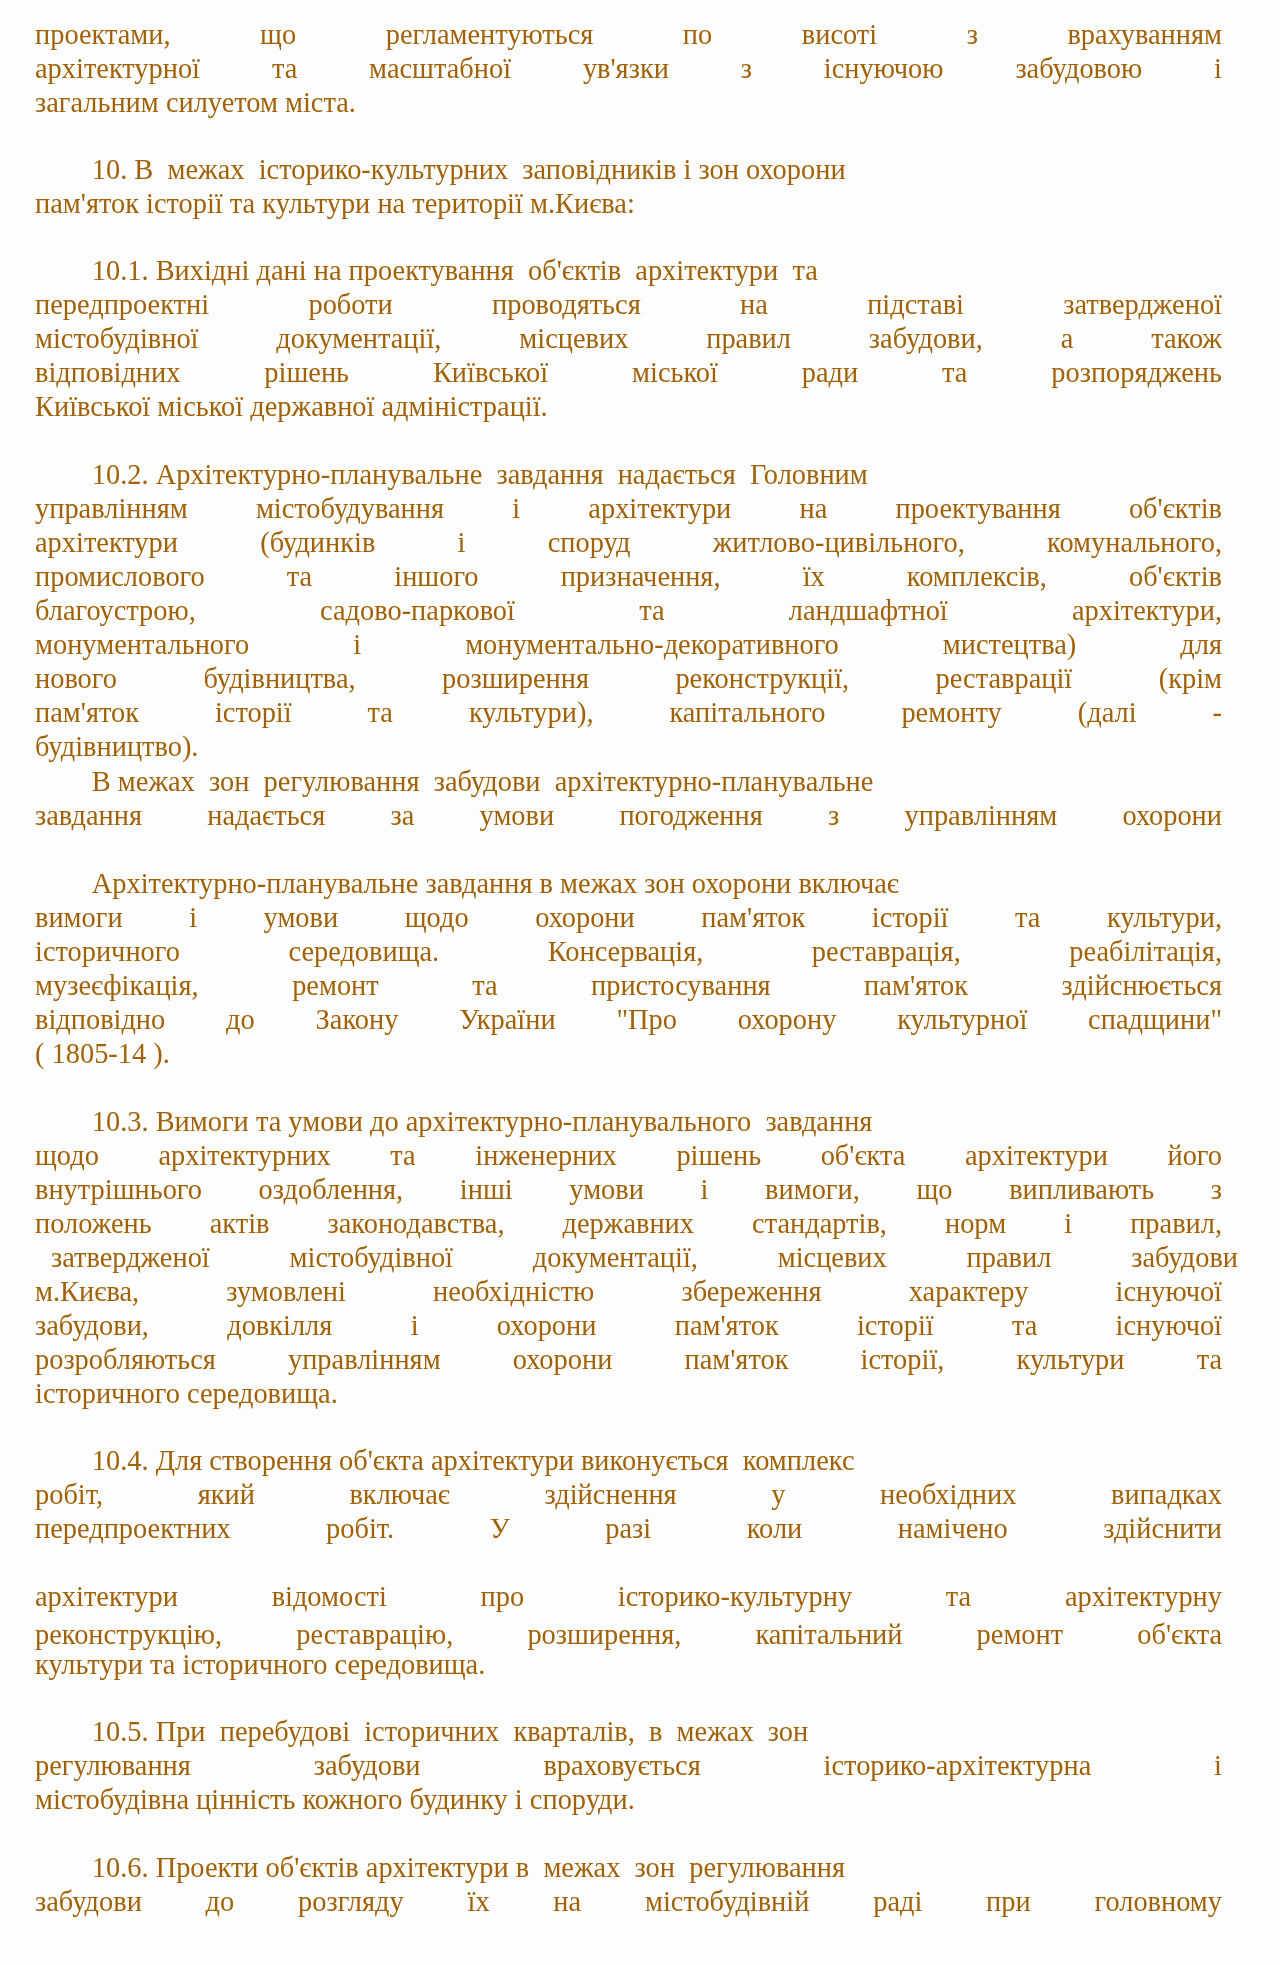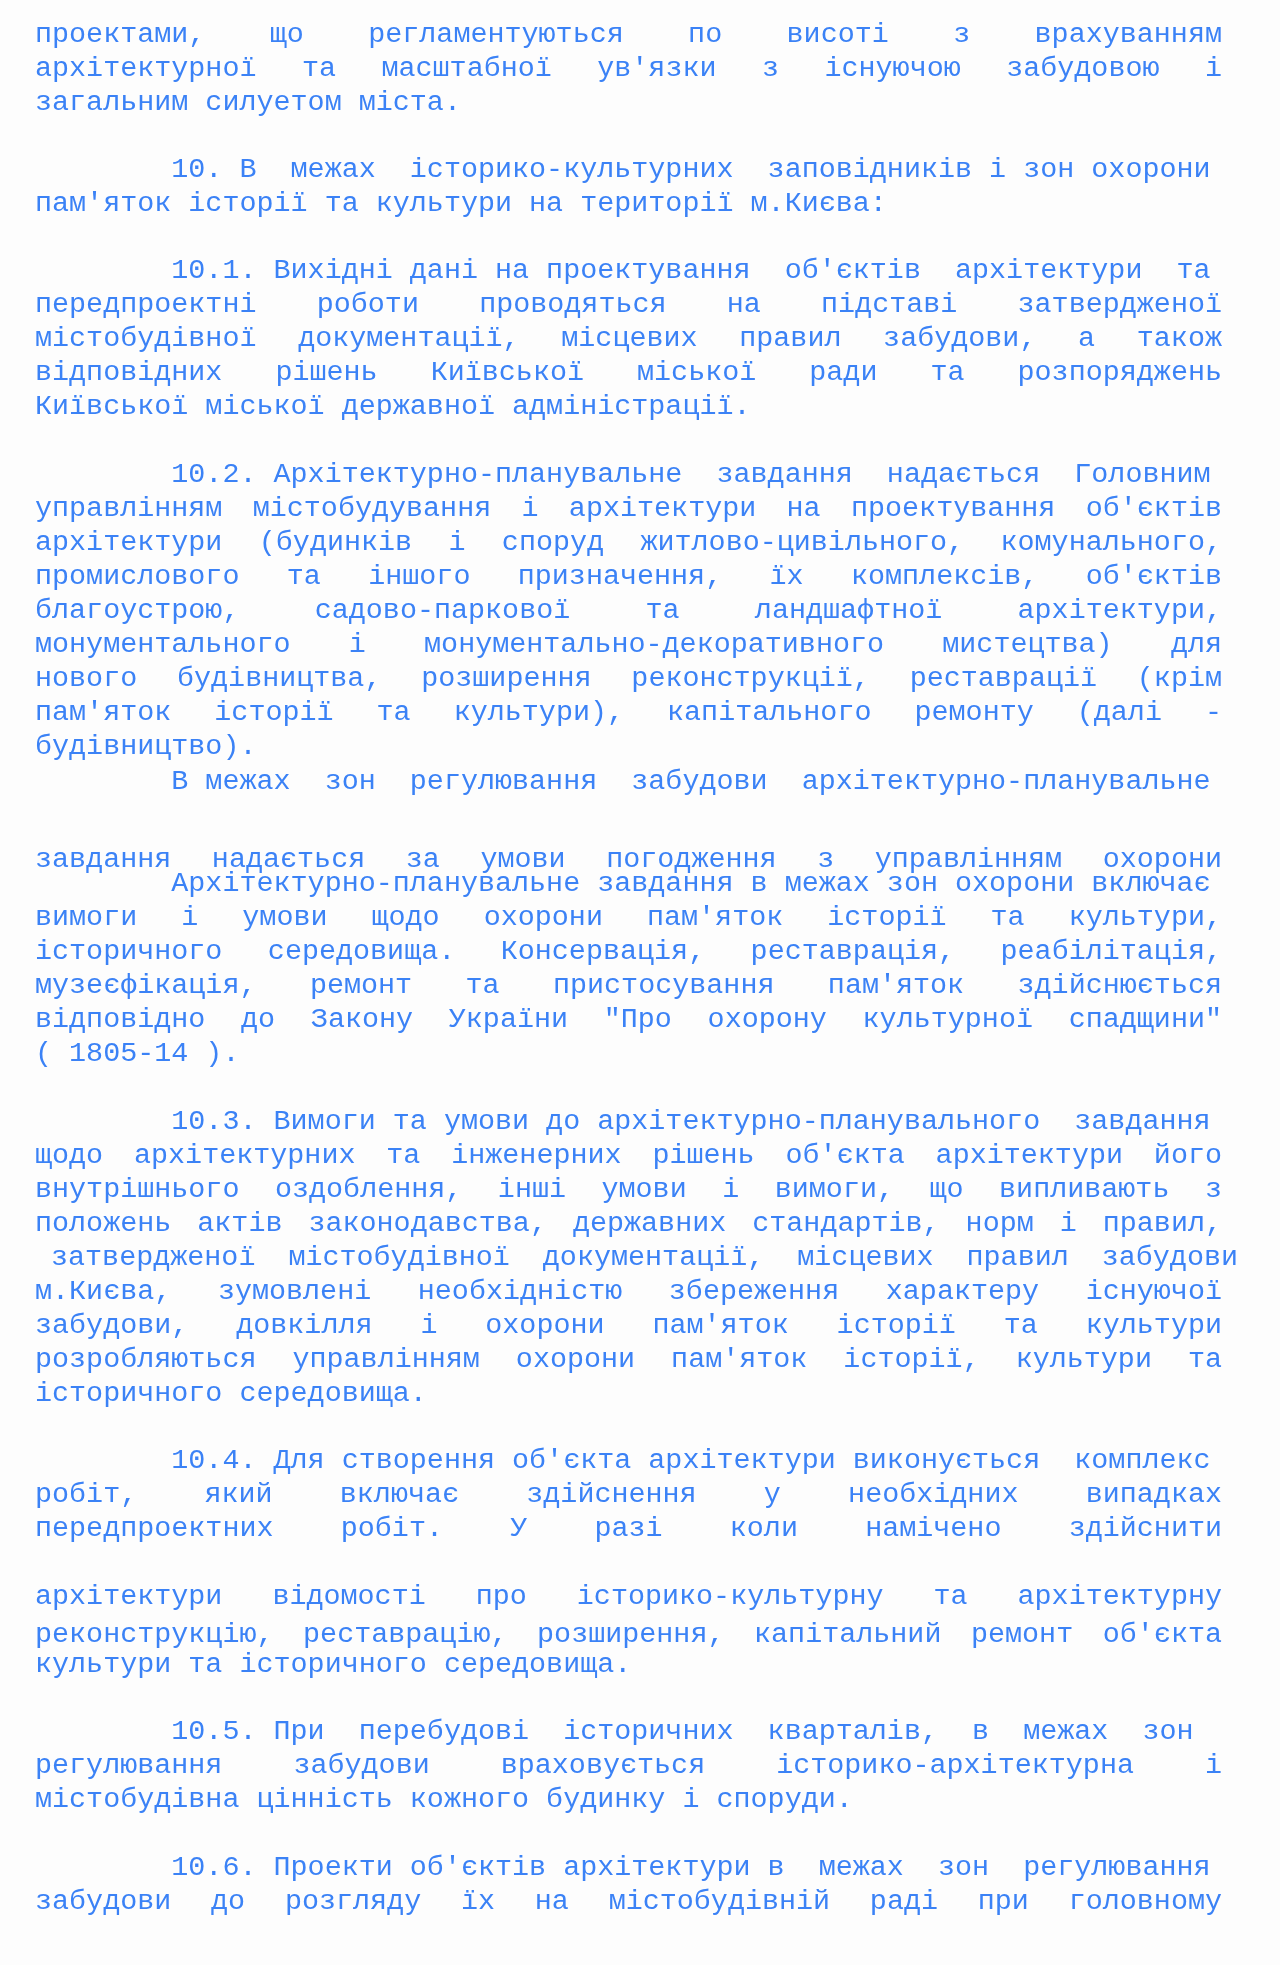--- a/index.html
+++ b/index.html
@@ -7,8 +7,8 @@
   .page { position:absolute; left:0; top:0; width:1280px; height:1965px; background:#fdfdfd; }
   .line {
     position:absolute; left:35px; width:1187px; height:34px;
-    font-family:Liberation Mono, monospace;
-    font-size:28.4px; line-height:34px; color:#3b82f6;
+    font-family:Liberation Serif, serif;
+    font-size:28.4px; line-height:34px; color:#a16207;
     white-space:nowrap; overflow:visible;
   }
   .line.j { text-align:justify; text-align-last:justify; white-space:normal; }

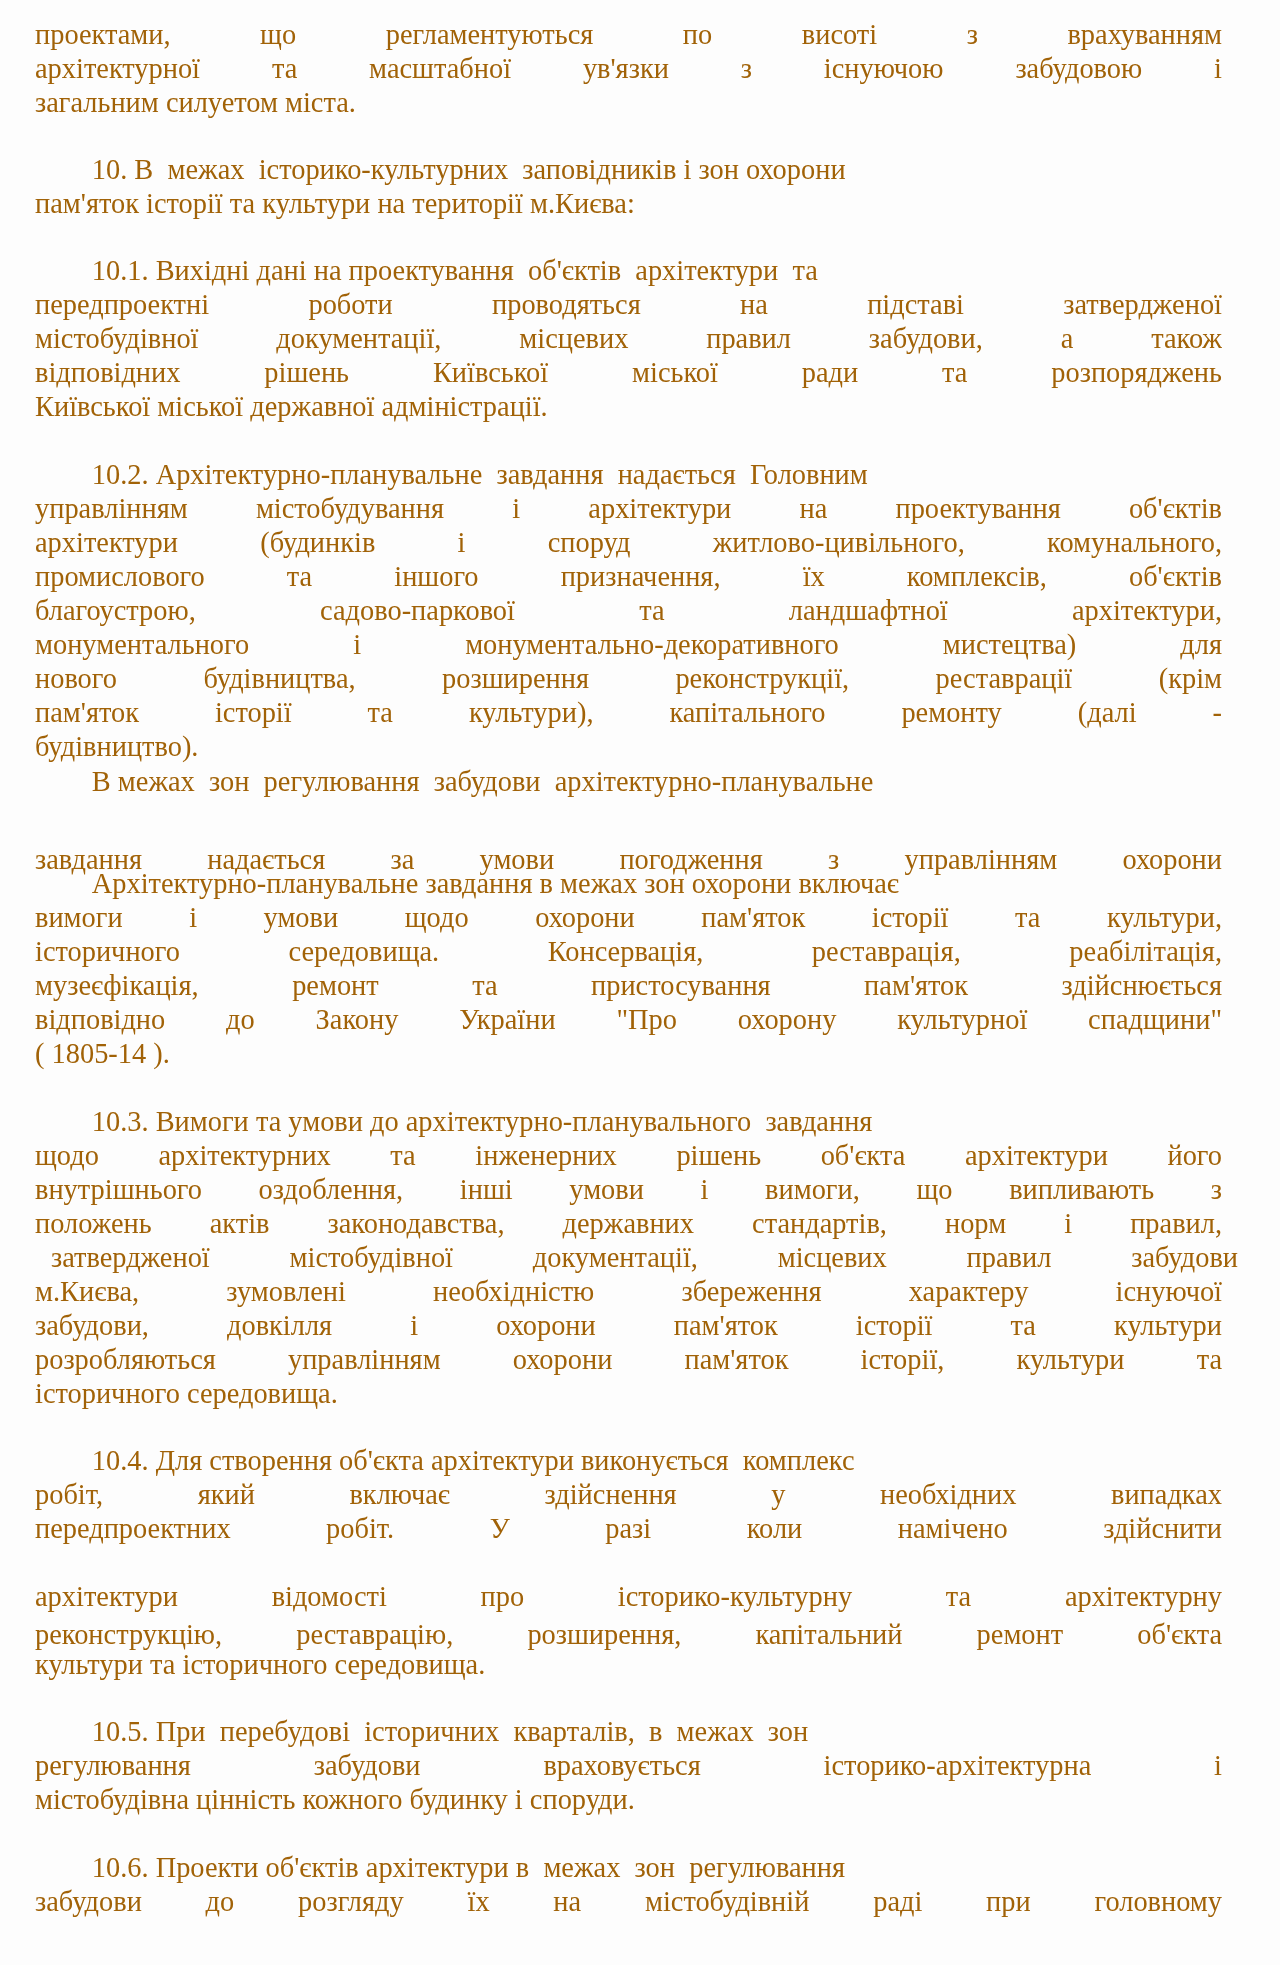--- a/index.html
+++ b/index.html
@@ -37,7 +37,7 @@
     <div class="line j" style="top: 696px;">пам'яток історії та культури), капітального ремонту (далі -</div>
     <div class="line" style="top: 730px; white-space: pre;">будівництво).</div>
     <div class="line" style="top: 765px; white-space: pre;">        В межах  зон  регулювання  забудови  архітектурно-планувальне</div>
-    <div class="line j" style="top: 843px;">завдання надається за умови погодження з управлінням охорони</div>
+    <div class="line j" style="top: 799px;">завдання надається за умови погодження з управлінням охорони</div>
     <div class="line" style="top: 867px; white-space: pre;">        Архітектурно-планувальне завдання в межах зон охорони включає</div>
     <div class="line j" style="top: 901px;">вимоги і умови щодо охорони пам'яток історії та культури,</div>
     <div class="line j" style="top: 935px;">історичного середовища. Консервація, реставрація, реабілітація,</div>

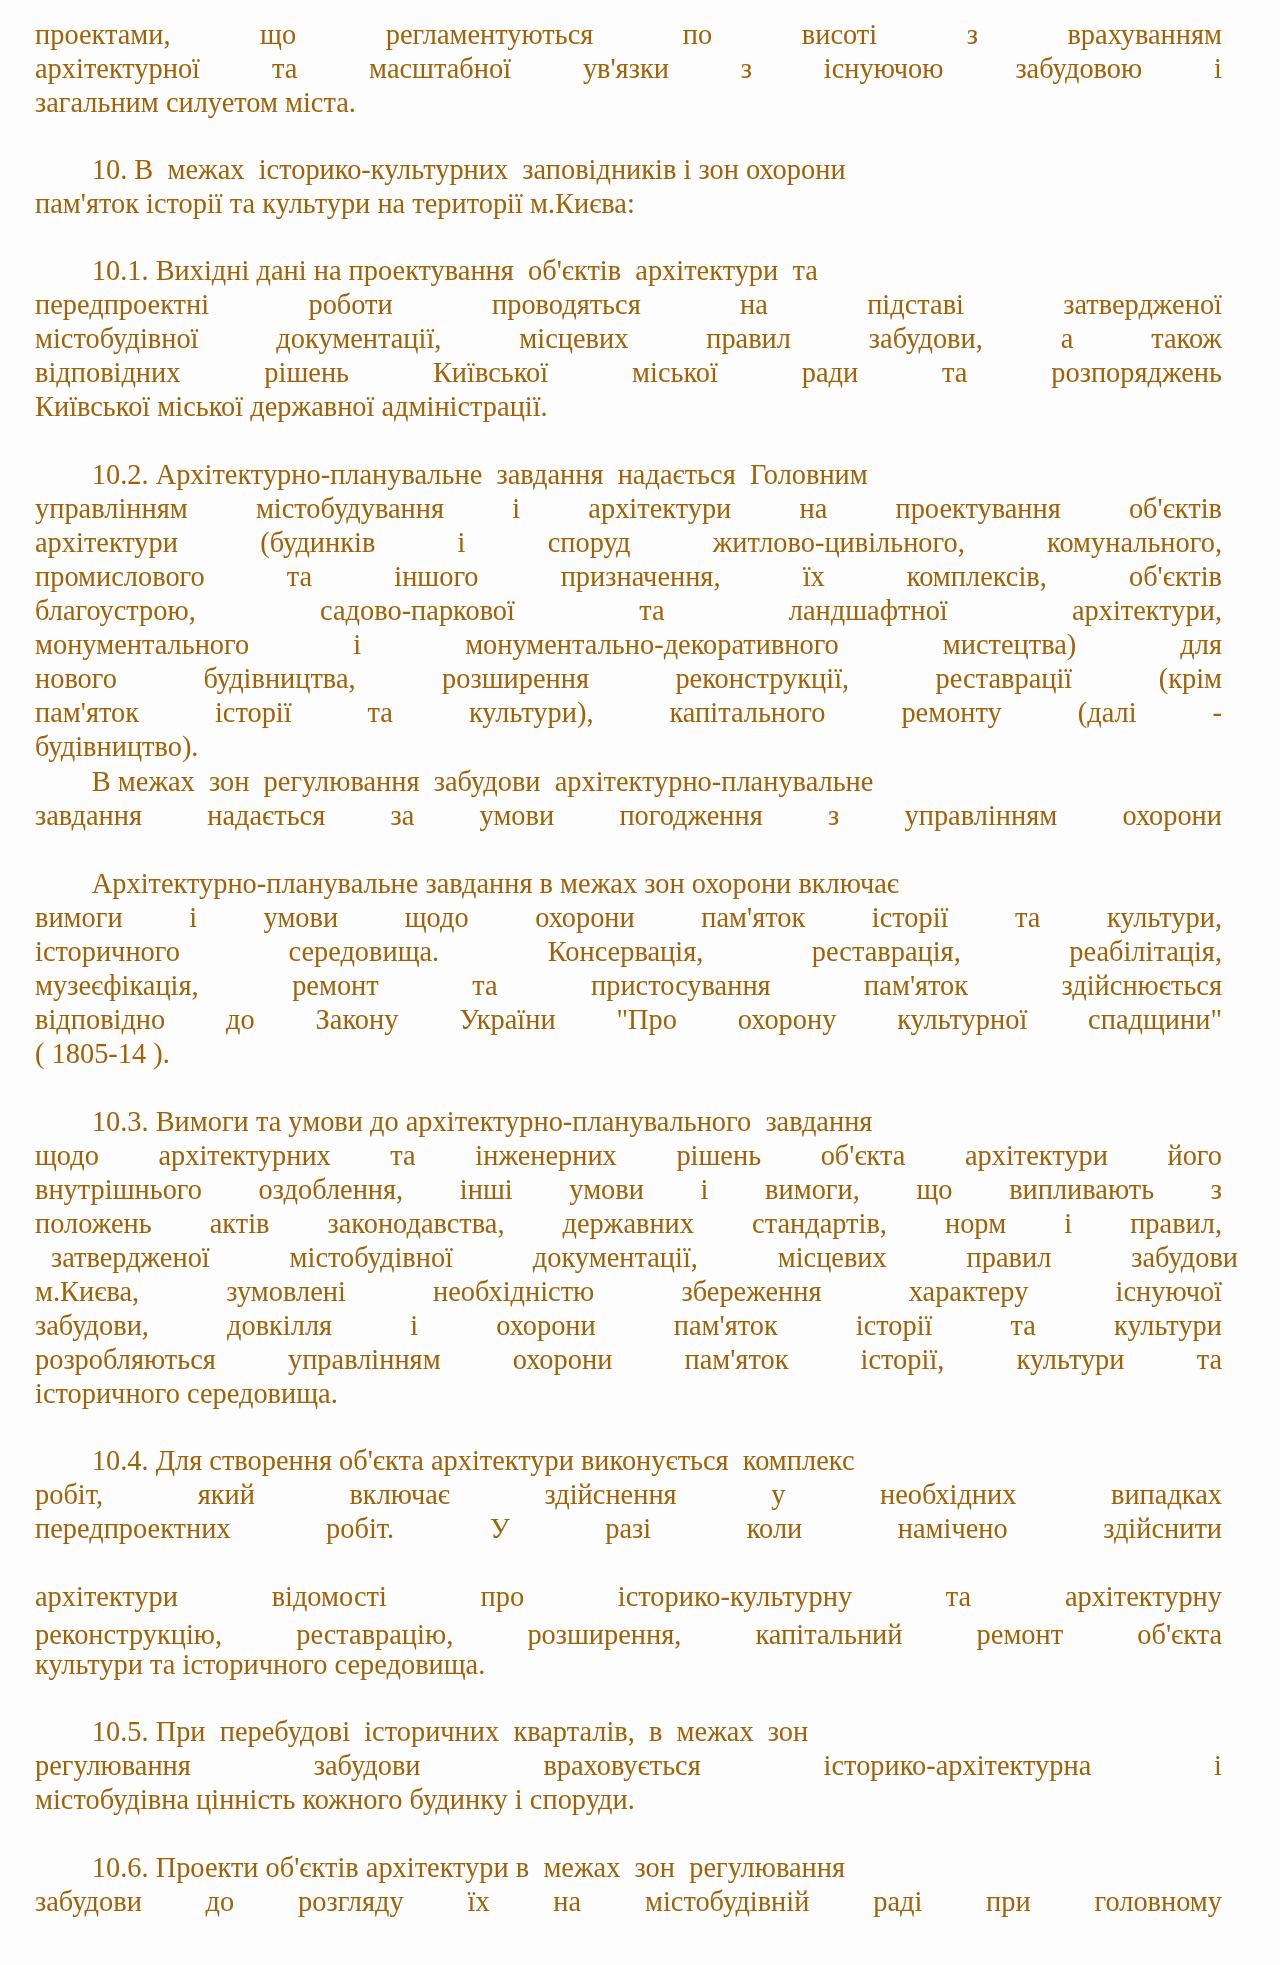--- a/index.html
+++ b/index.html
@@ -50,7 +50,7 @@
     <div class="line j" style="top: 1207px;">положень актів законодавства, державних стандартів, норм і правил,</div>
     <div class="line j" style="top: 1241px; margin-left: 16px;">затвердженої містобудівної документації, місцевих правил забудови</div>
     <div class="line j" style="top: 1275px;">м.Києва, зумовлені необхідністю збереження характеру існуючої</div>
-    <div class="line j" style="top: 1309px;">забудови, довкілля і охорони пам'яток історії та культури</div>
+    <div class="line j" style="top: 1309px;">забудови, довкілля і охорони пам'яток історії та існуючої</div>
     <div class="line j" style="top: 1343px;">розробляються управлінням охорони пам'яток історії, культури та</div>
     <div class="line" style="top: 1377px; white-space: pre;">історичного середовища.</div>
     <div class="line" style="top: 1444px; white-space: pre;">        10.4. Для створення об'єкта архітектури виконується  комплекс</div>

